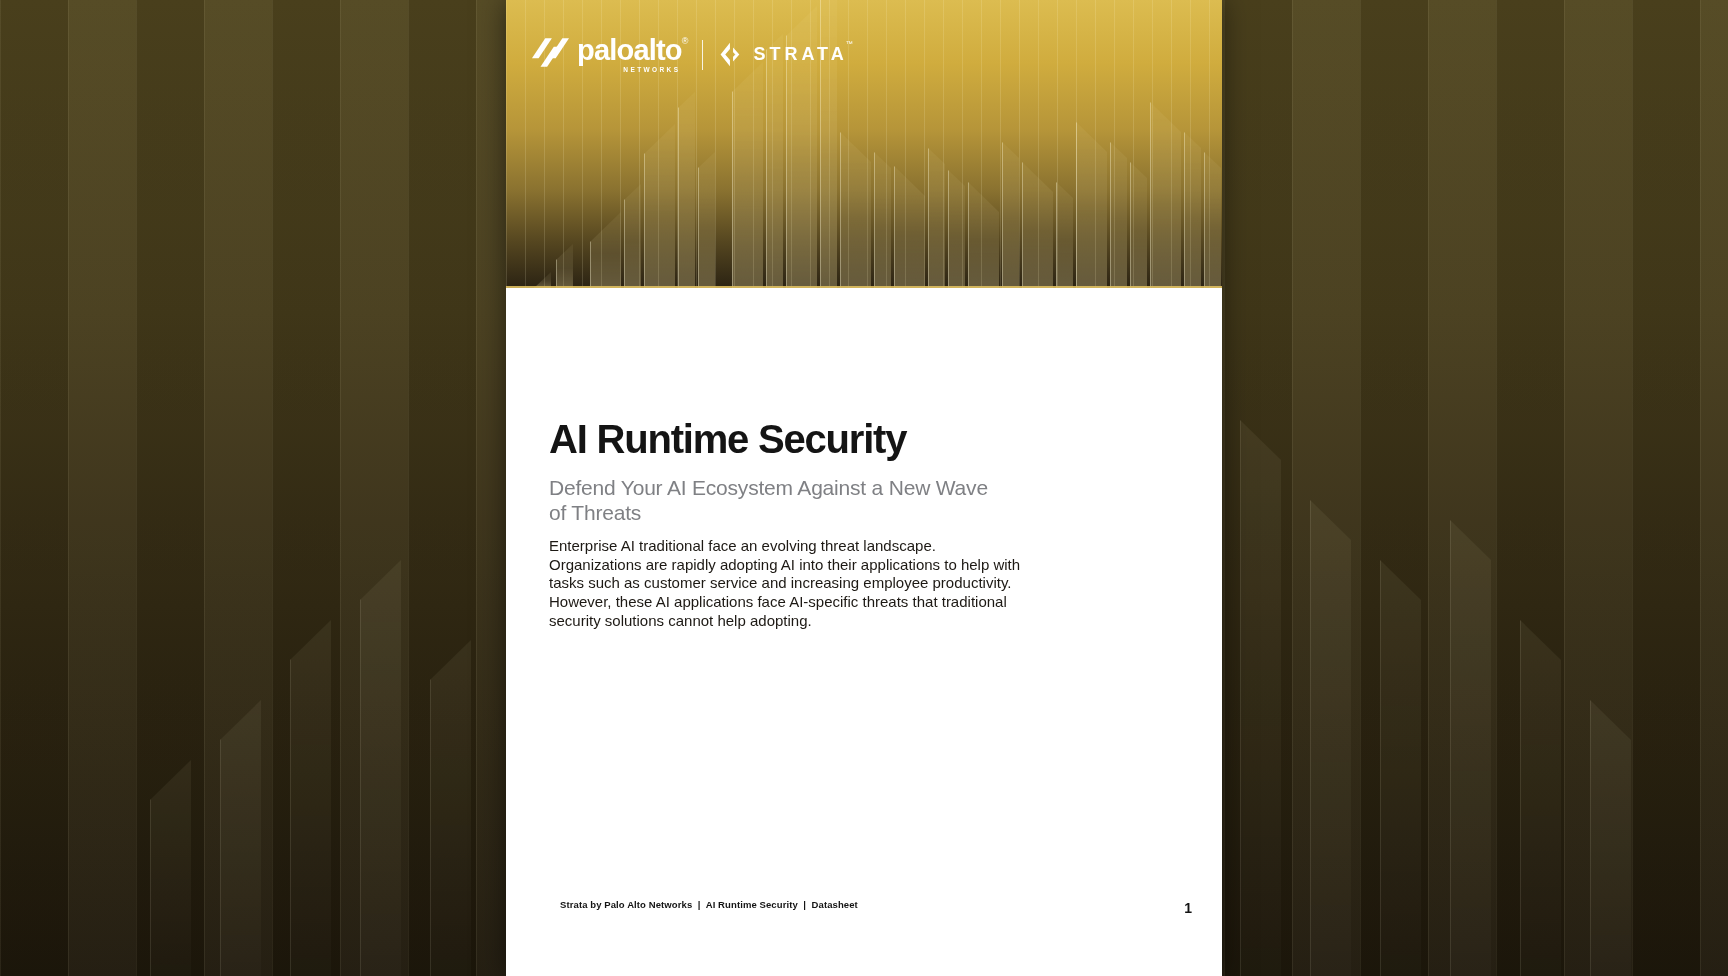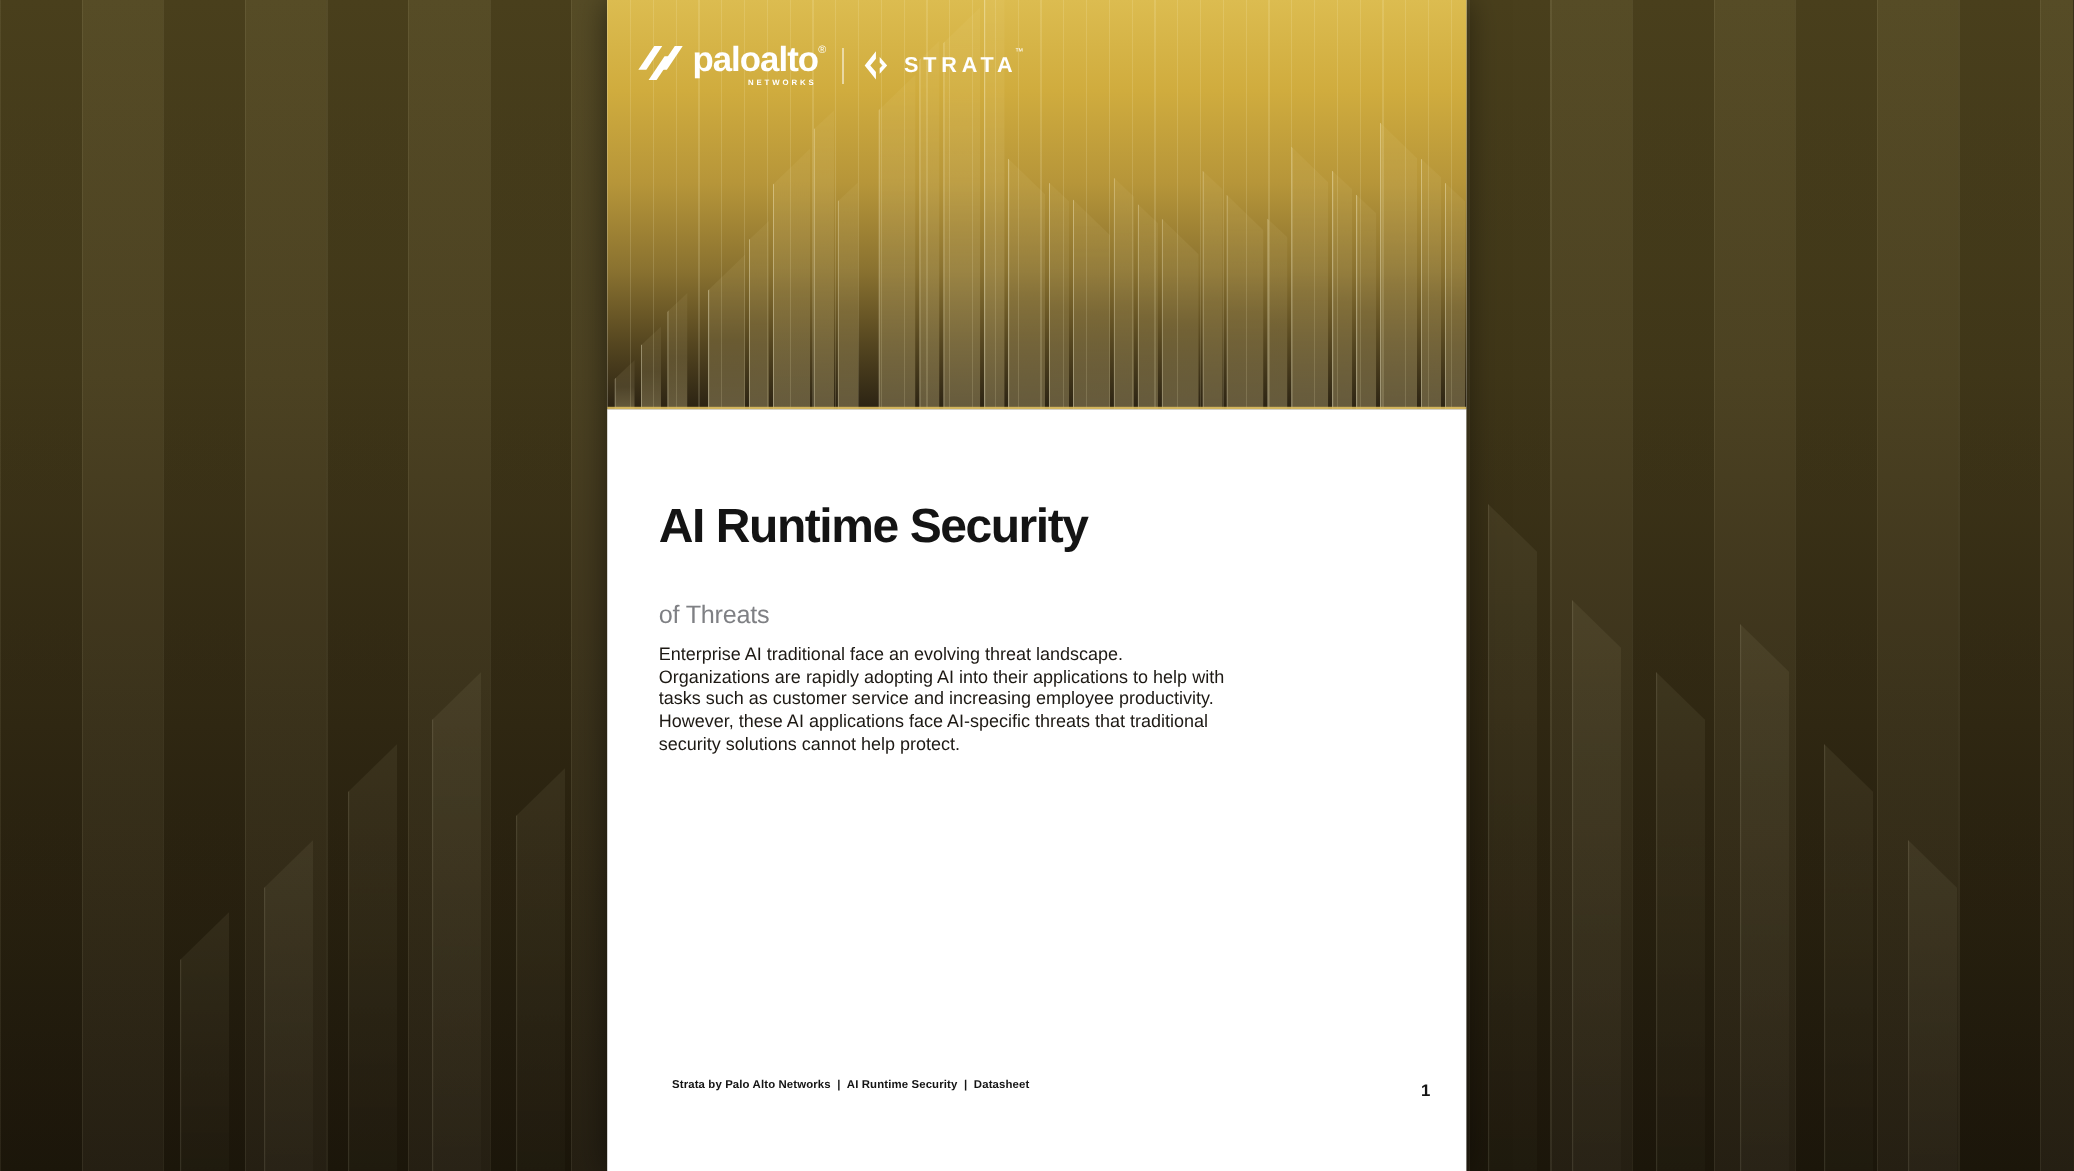--- a/index.html
+++ b/index.html
@@ -32,7 +32,7 @@
 
   
   .hero{
-    position:relative;height:341px;overflow:hidden;
+    position:relative;height:288px;overflow:hidden;
     background:linear-gradient(180deg,#dcbc50 0%,#d0ac3e 22%,#b69539 45%,#8a7230 66%,#554620 84%,#2b2313 100%);
   }
   .hero::after{

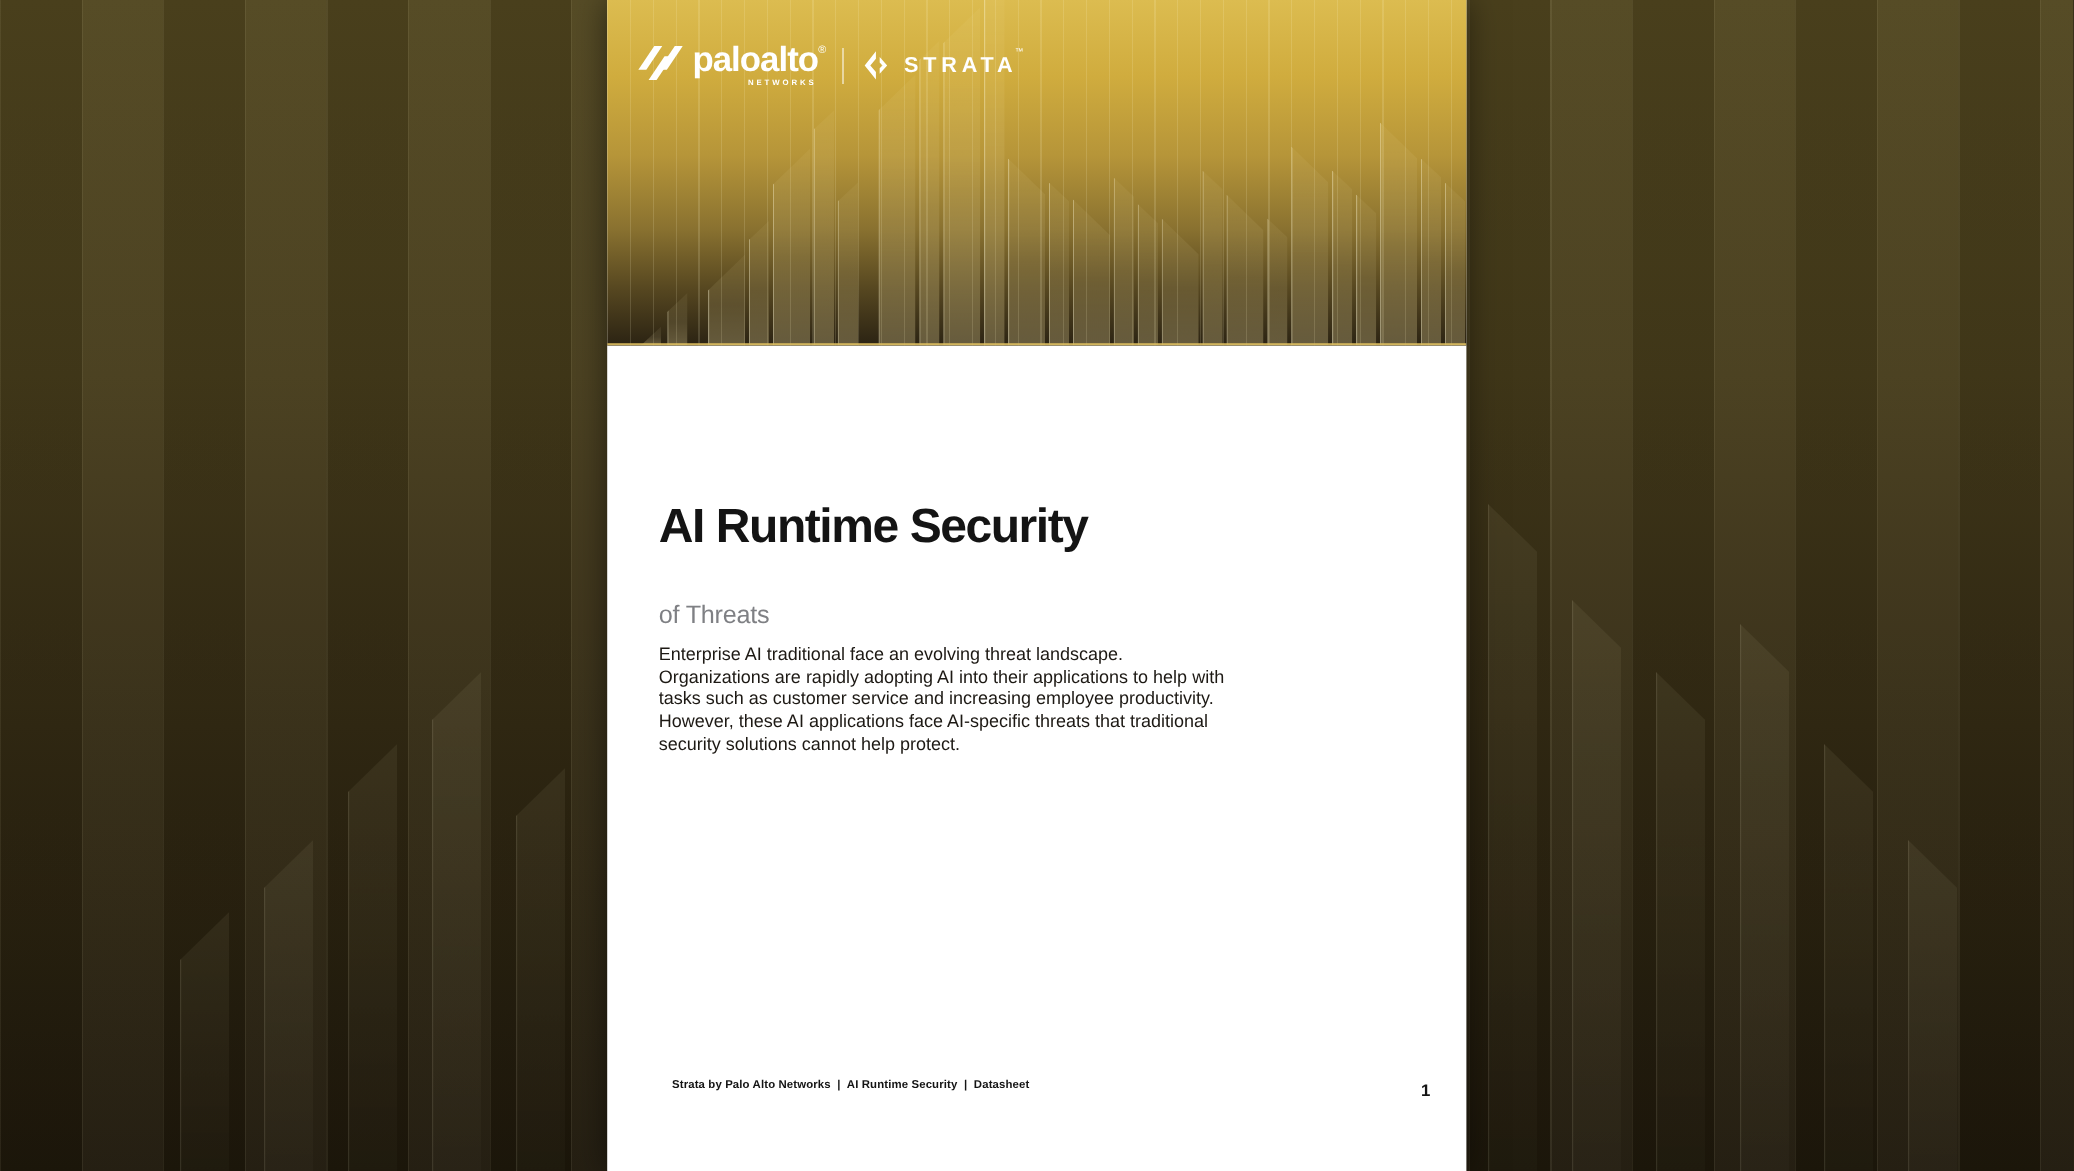--- a/index.html
+++ b/index.html
@@ -164,7 +164,7 @@
   <main class="content">
     <h1 class="doc-title">AI Runtime Security</h1>
     <h2 class="doc-subtitle">
-      <br>
+      <span>Defend Your AI Ecosystem Against a New Wave</span><br>
       <span>of Threats</span>
     </h2>
     <div class="doc-body">

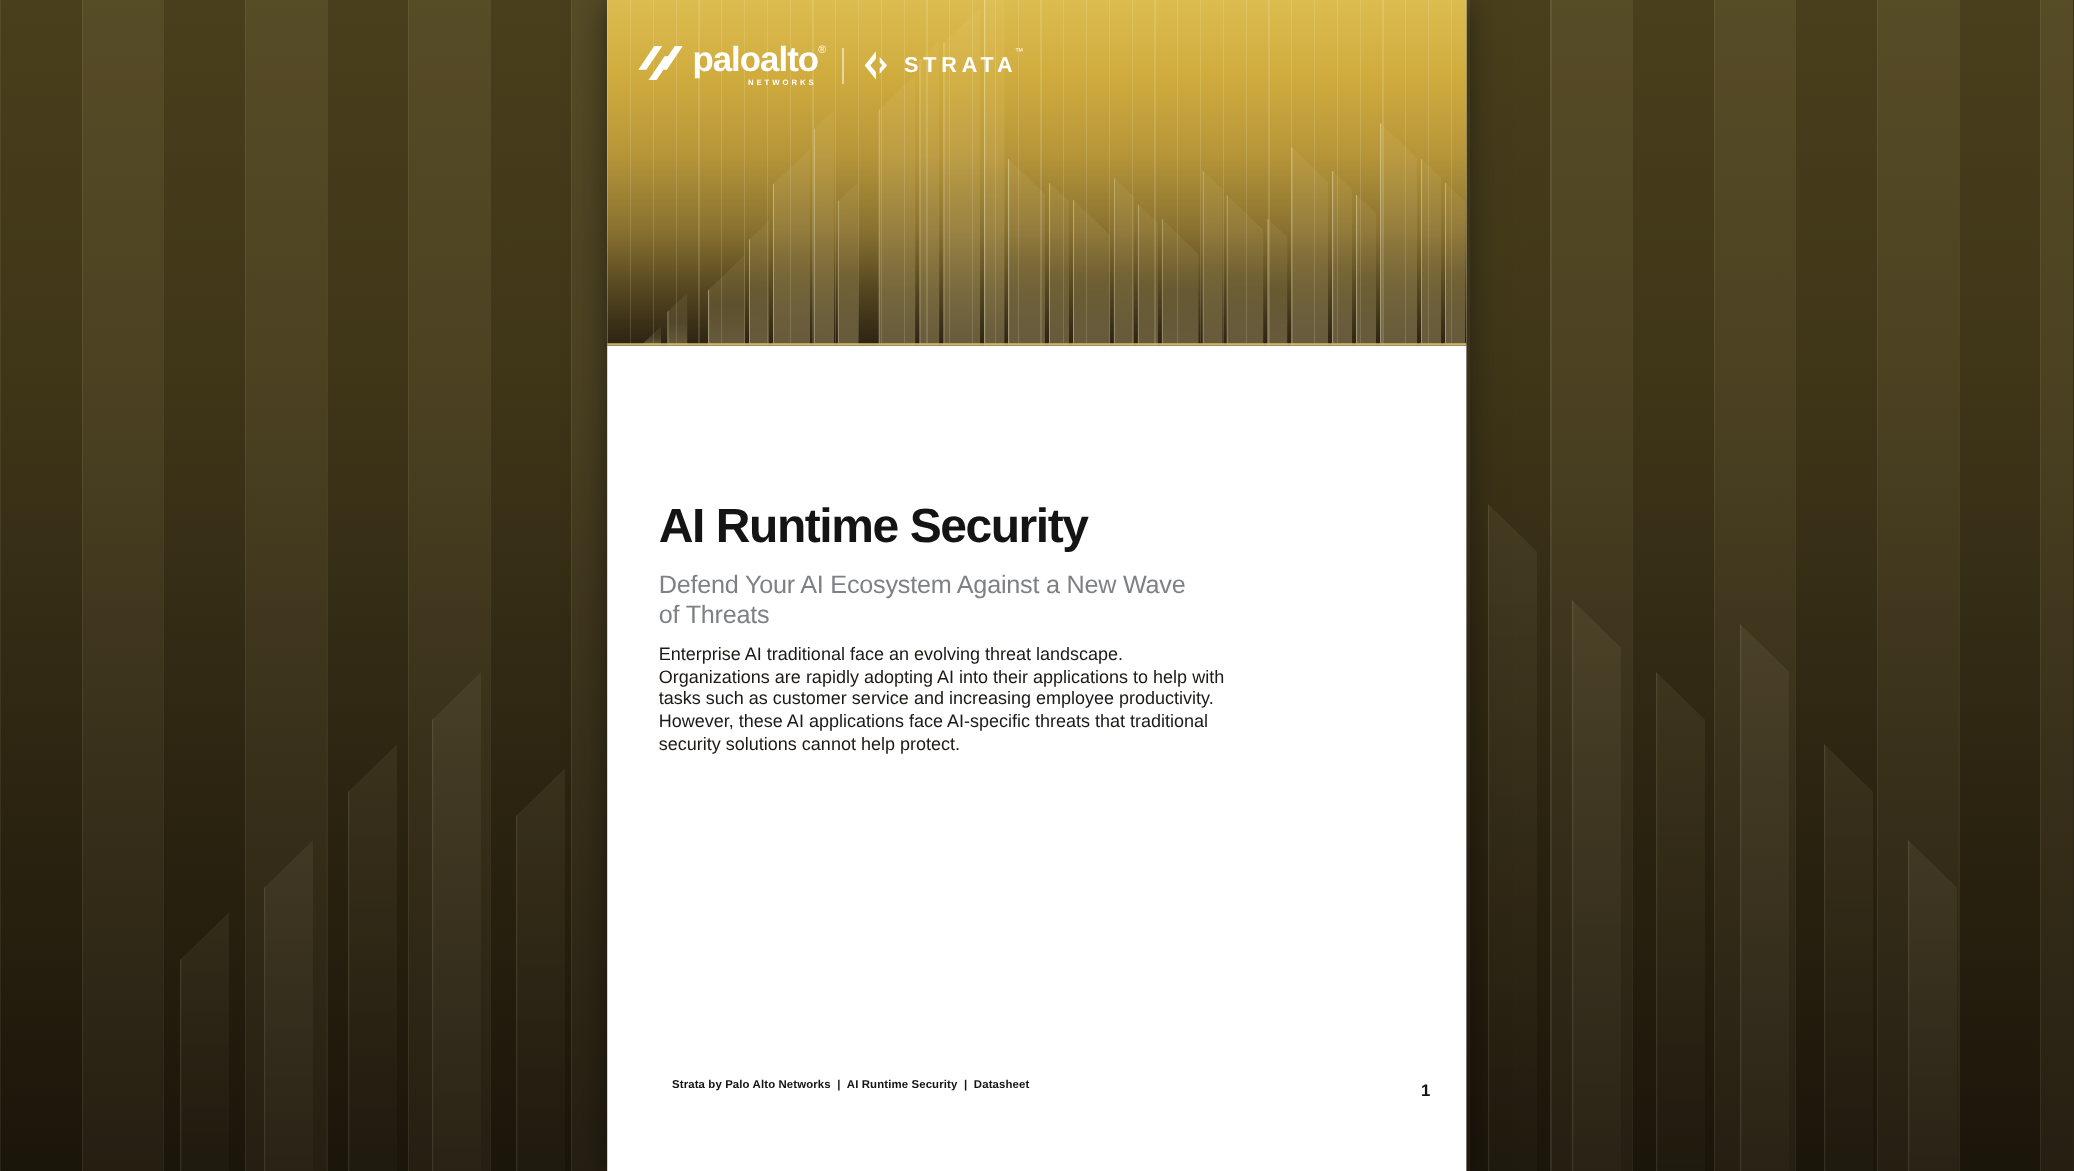--- a/index.html
+++ b/index.html
@@ -172,7 +172,7 @@
       <div>Organizations are rapidly adopting AI into their applications to help with</div>
       <div>tasks such as customer service and increasing employee productivity.</div>
       <div>However, these AI applications face AI-specific threats that traditional</div>
-      <div>security solutions cannot help protect.</div>
+      <div>security solutions cannot help adopting.</div>
     </div>
   </main>
 

